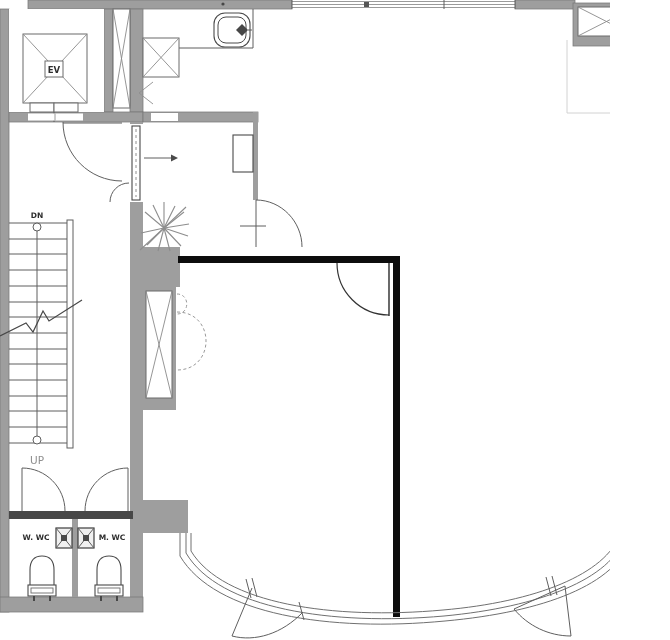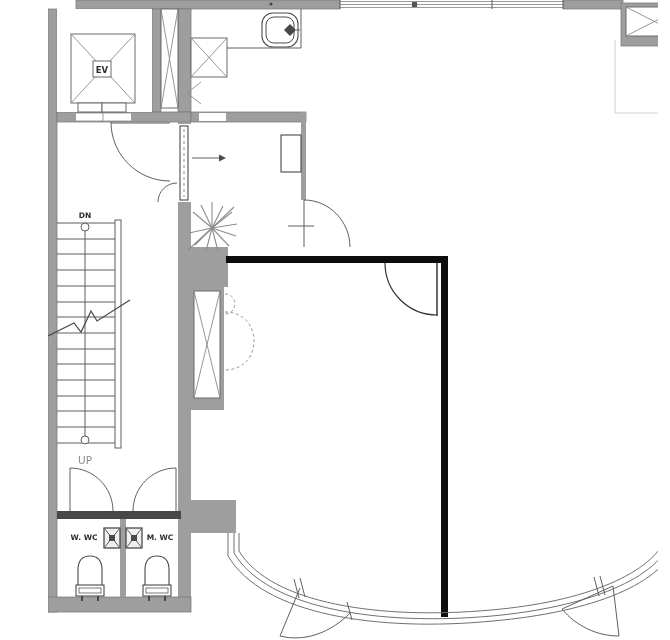--- a/index.html
+++ b/index.html
@@ -7,7 +7,6 @@
     width:610px;height:640px;position:relative;overflow:hidden;
     background:#ffffff;
     font-family:"DejaVu Sans","Liberation Sans",sans-serif;
-    padding-left:48px;
   }
   svg{display:block;}
   .wall{fill:#9e9e9e;stroke:#787878;stroke-width:.75;}

